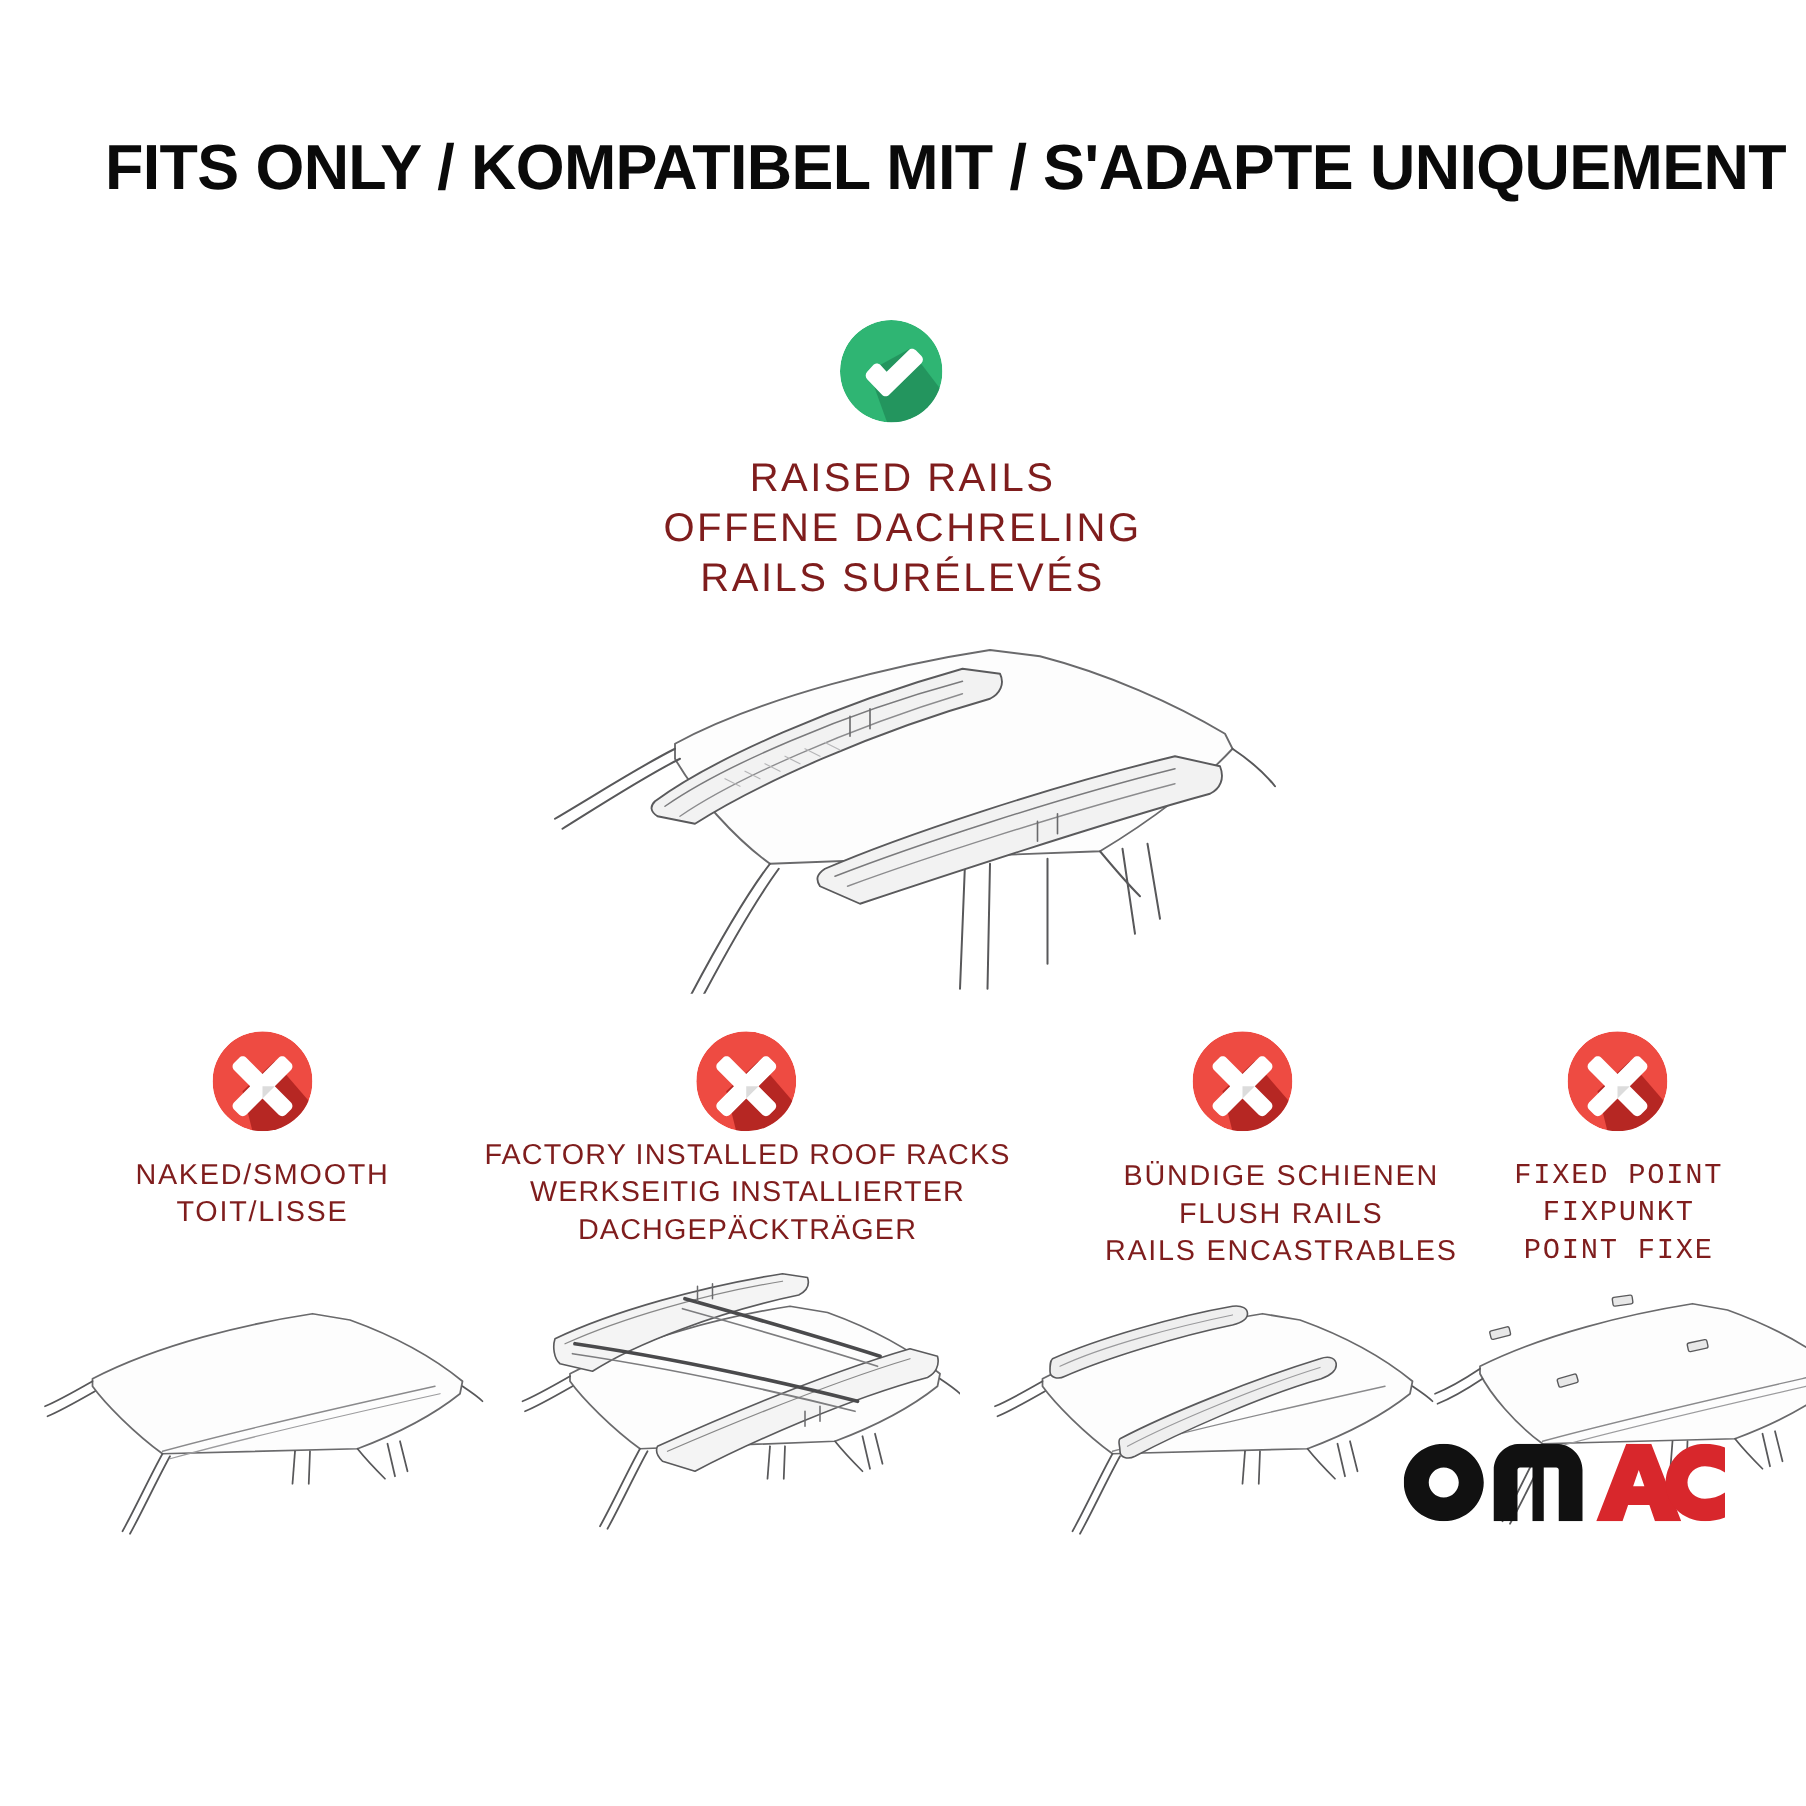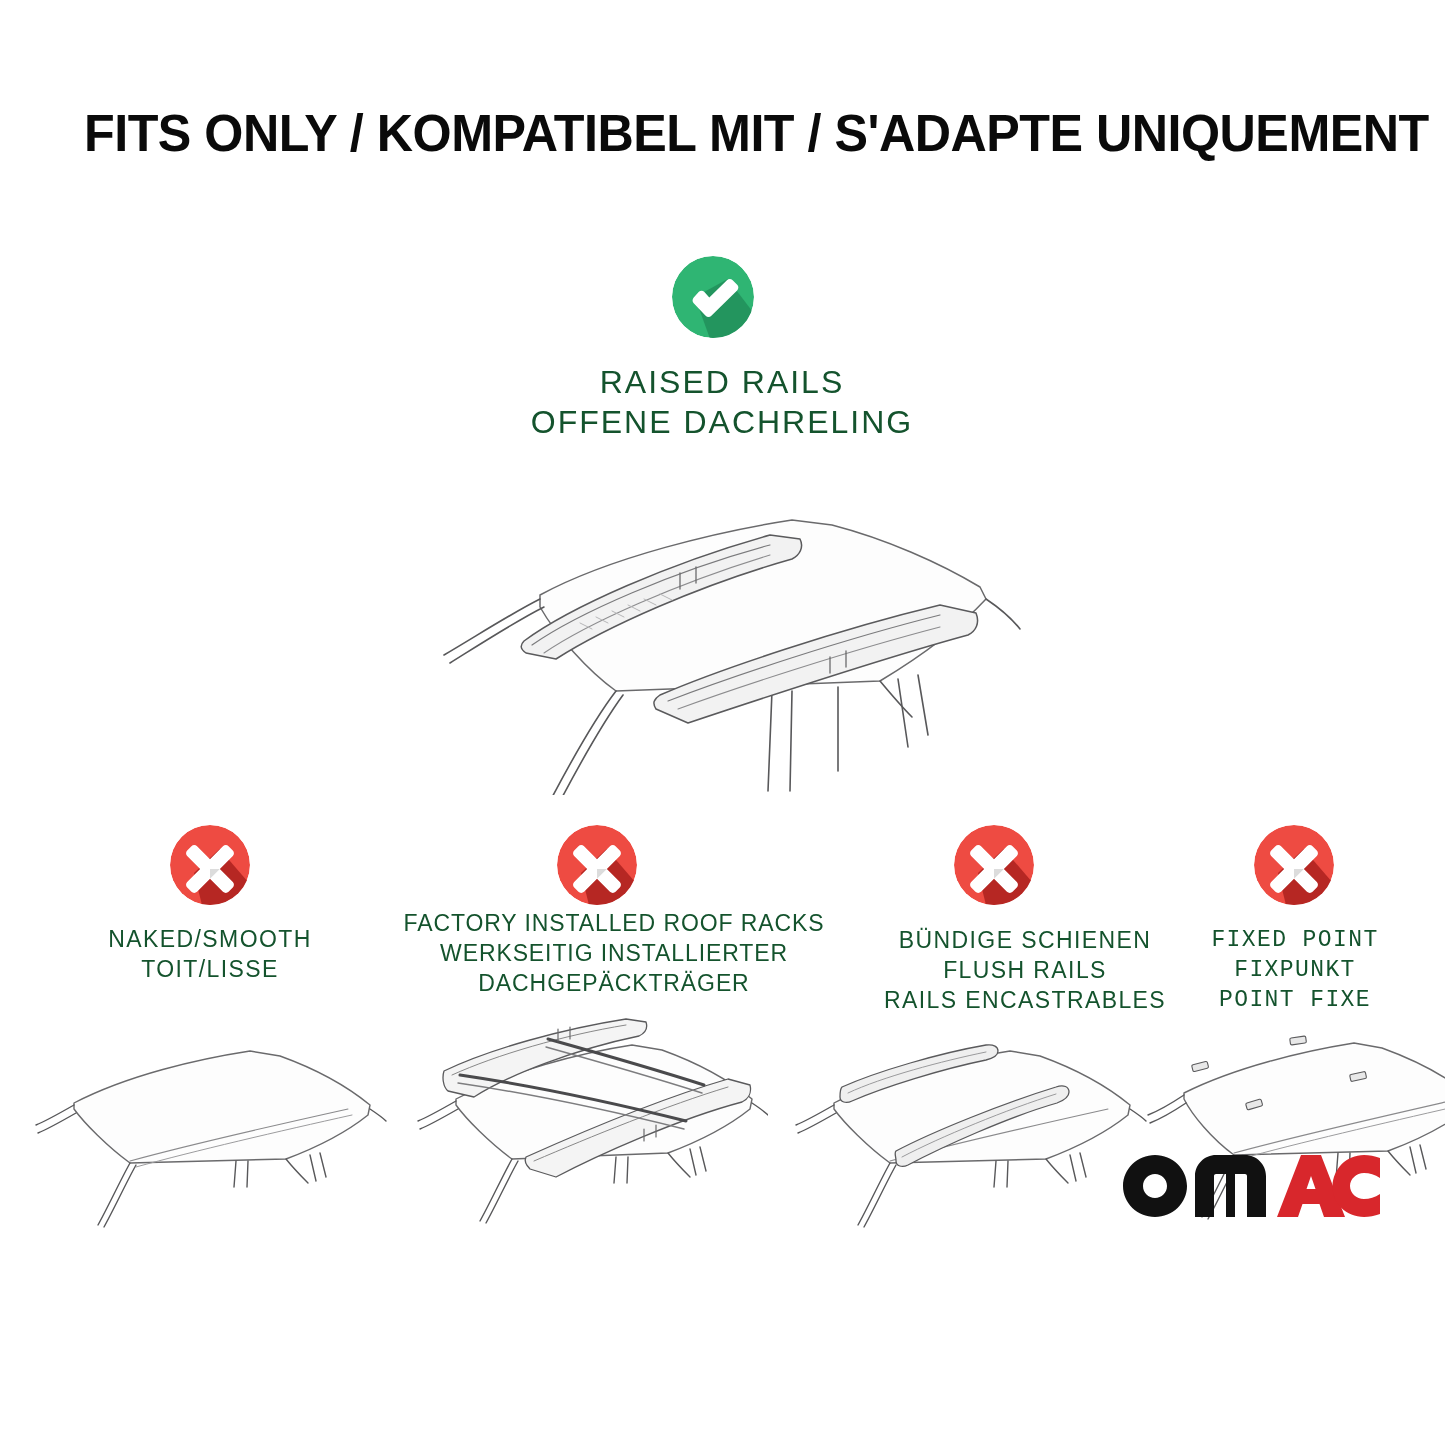--- a/index.html
+++ b/index.html
@@ -43,7 +43,7 @@
     position: absolute;
     text-align: center;
     font-weight: 300;
-    color: #14532d;
+    color: #7f1d1d;
     text-transform: uppercase;
   }
   .caption .ln {

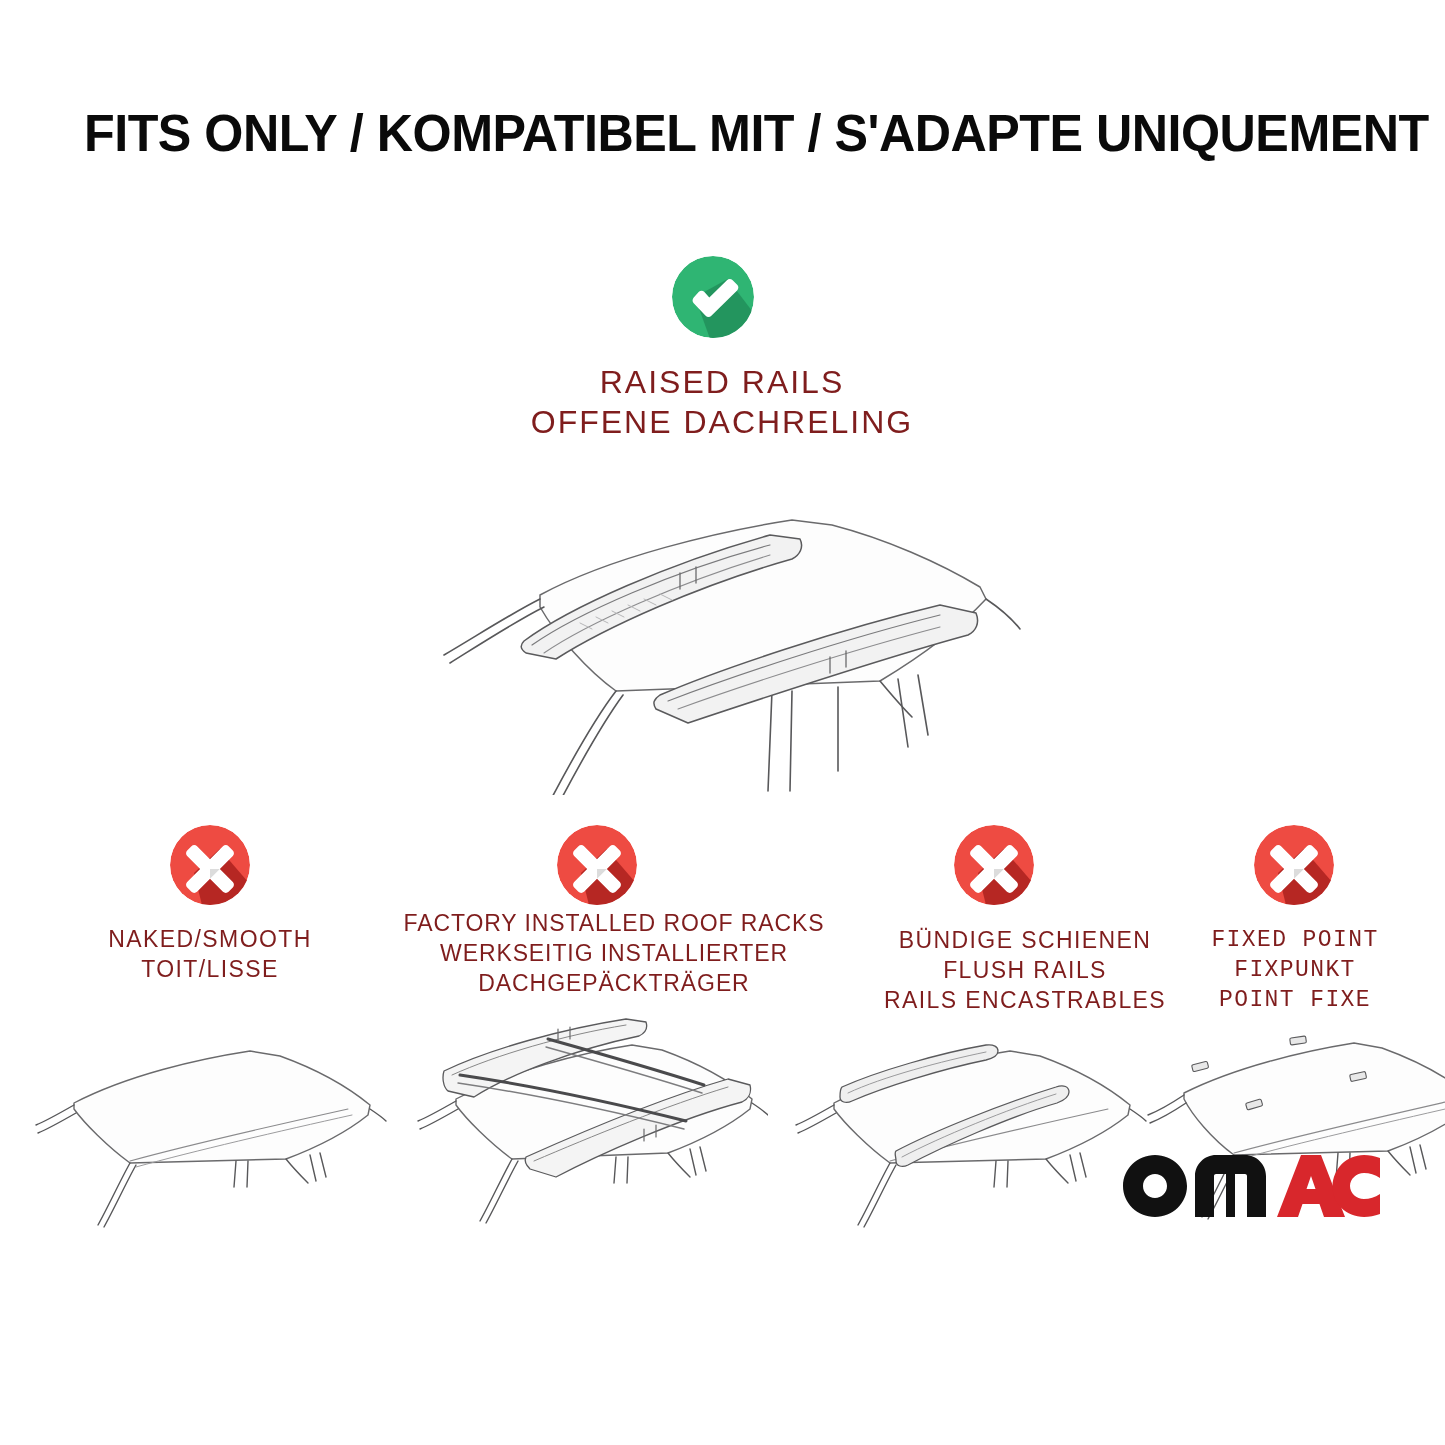--- a/index.html
+++ b/index.html
@@ -85,6 +85,7 @@
   <div class="caption cap-main" style="left:422px; top:362px; width:600px;">
     <span class="ln">RAISED RAILS</span>
     <span class="ln">OFFENE DACHRELING</span>
+    <span class="ln">RAILS SURÉLEVÉS</span>
   </div>
 
   <div class="art" style="left:420px; top:495px; width:620px; height:300px;">

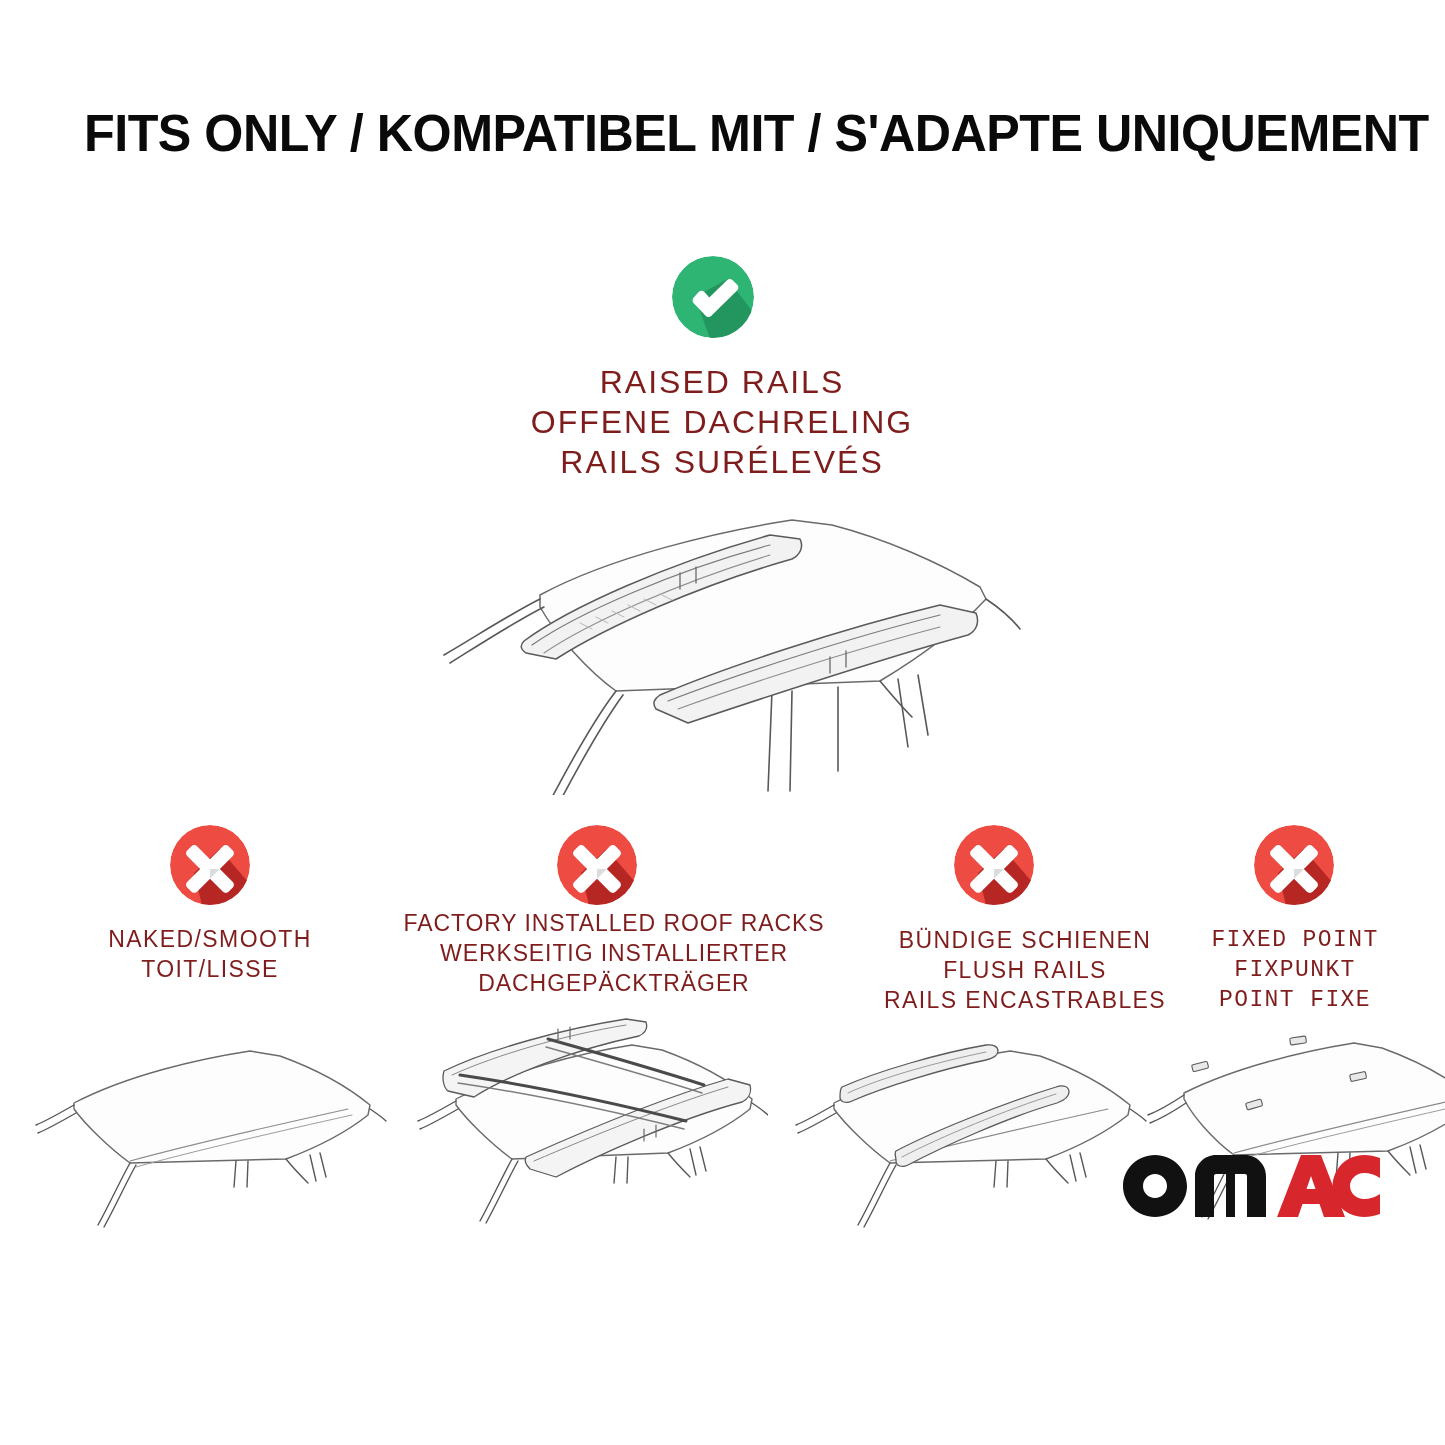--- a/index.html
+++ b/index.html
@@ -53,7 +53,7 @@
 
   .cap-main { font-size: 32px; line-height: 40px; letter-spacing: 2.0px; }
   .cap-sub  { font-size: 23px; line-height: 30px; letter-spacing: 1.4px; }
-  .cap-sub.narrow { letter-spacing: 0.9px; margin-left: 16px; }
+  .cap-sub.narrow { letter-spacing: 0.9px; }
 
   
   .art { position: absolute; }

